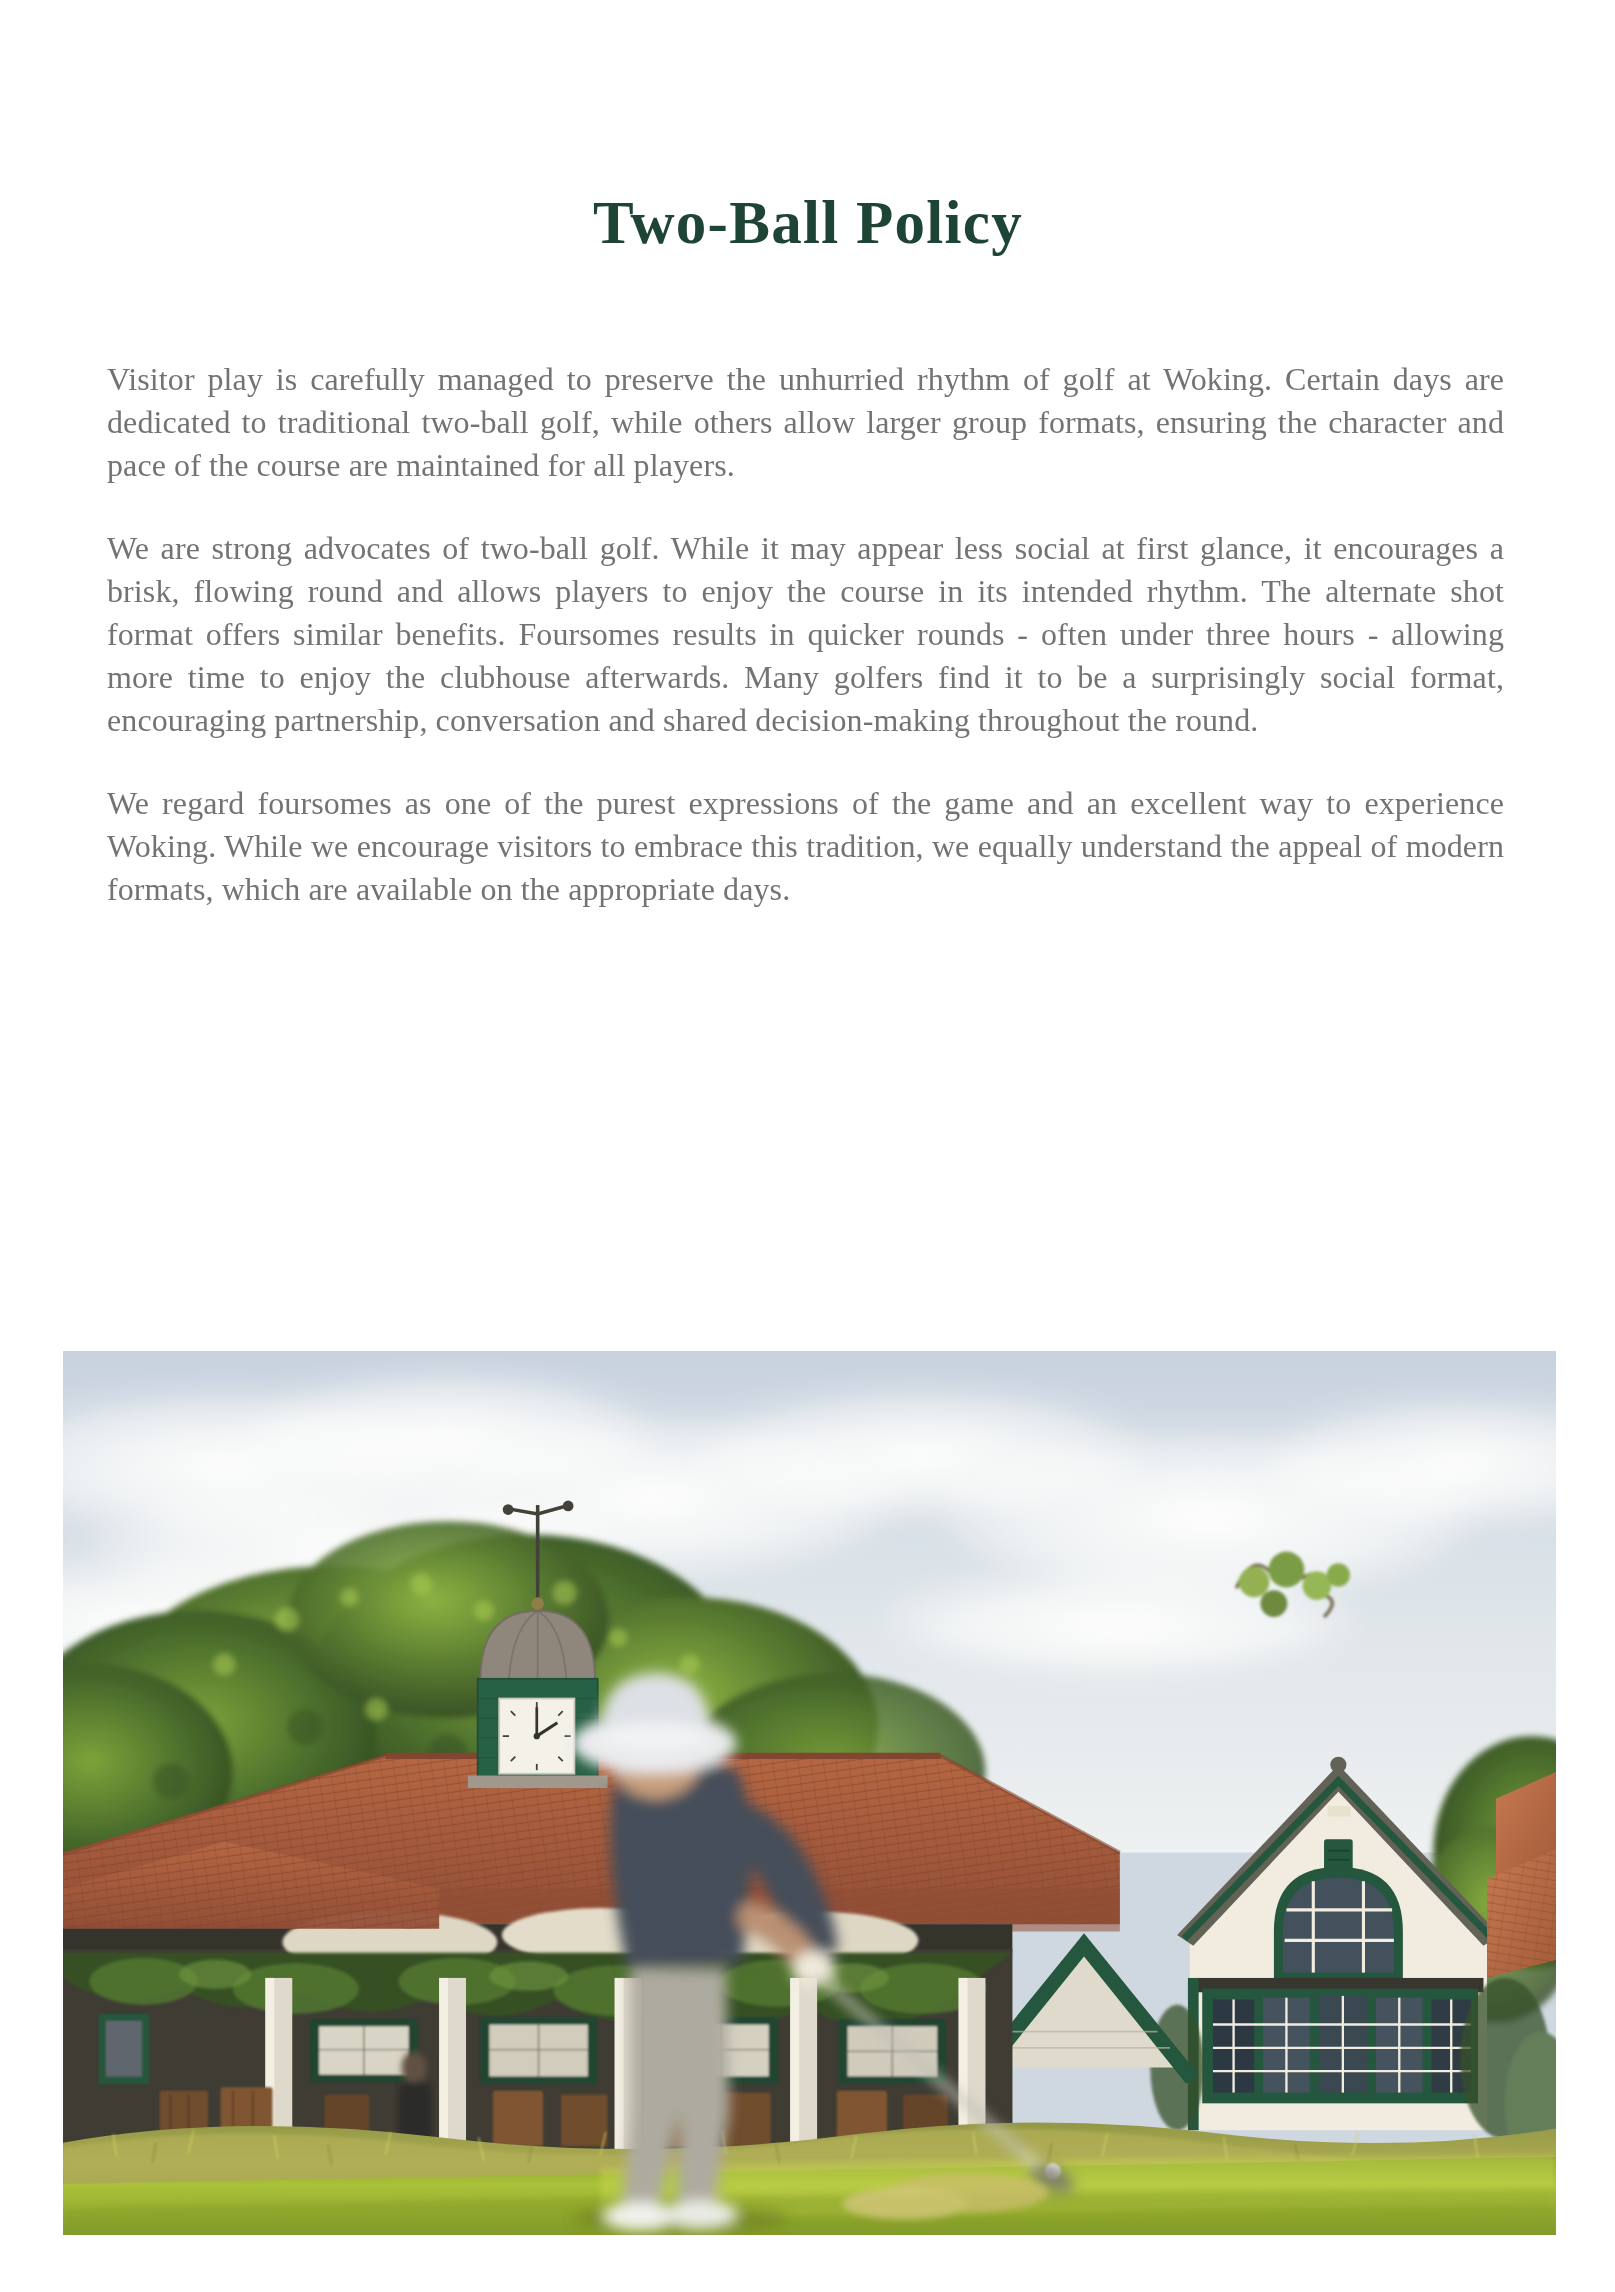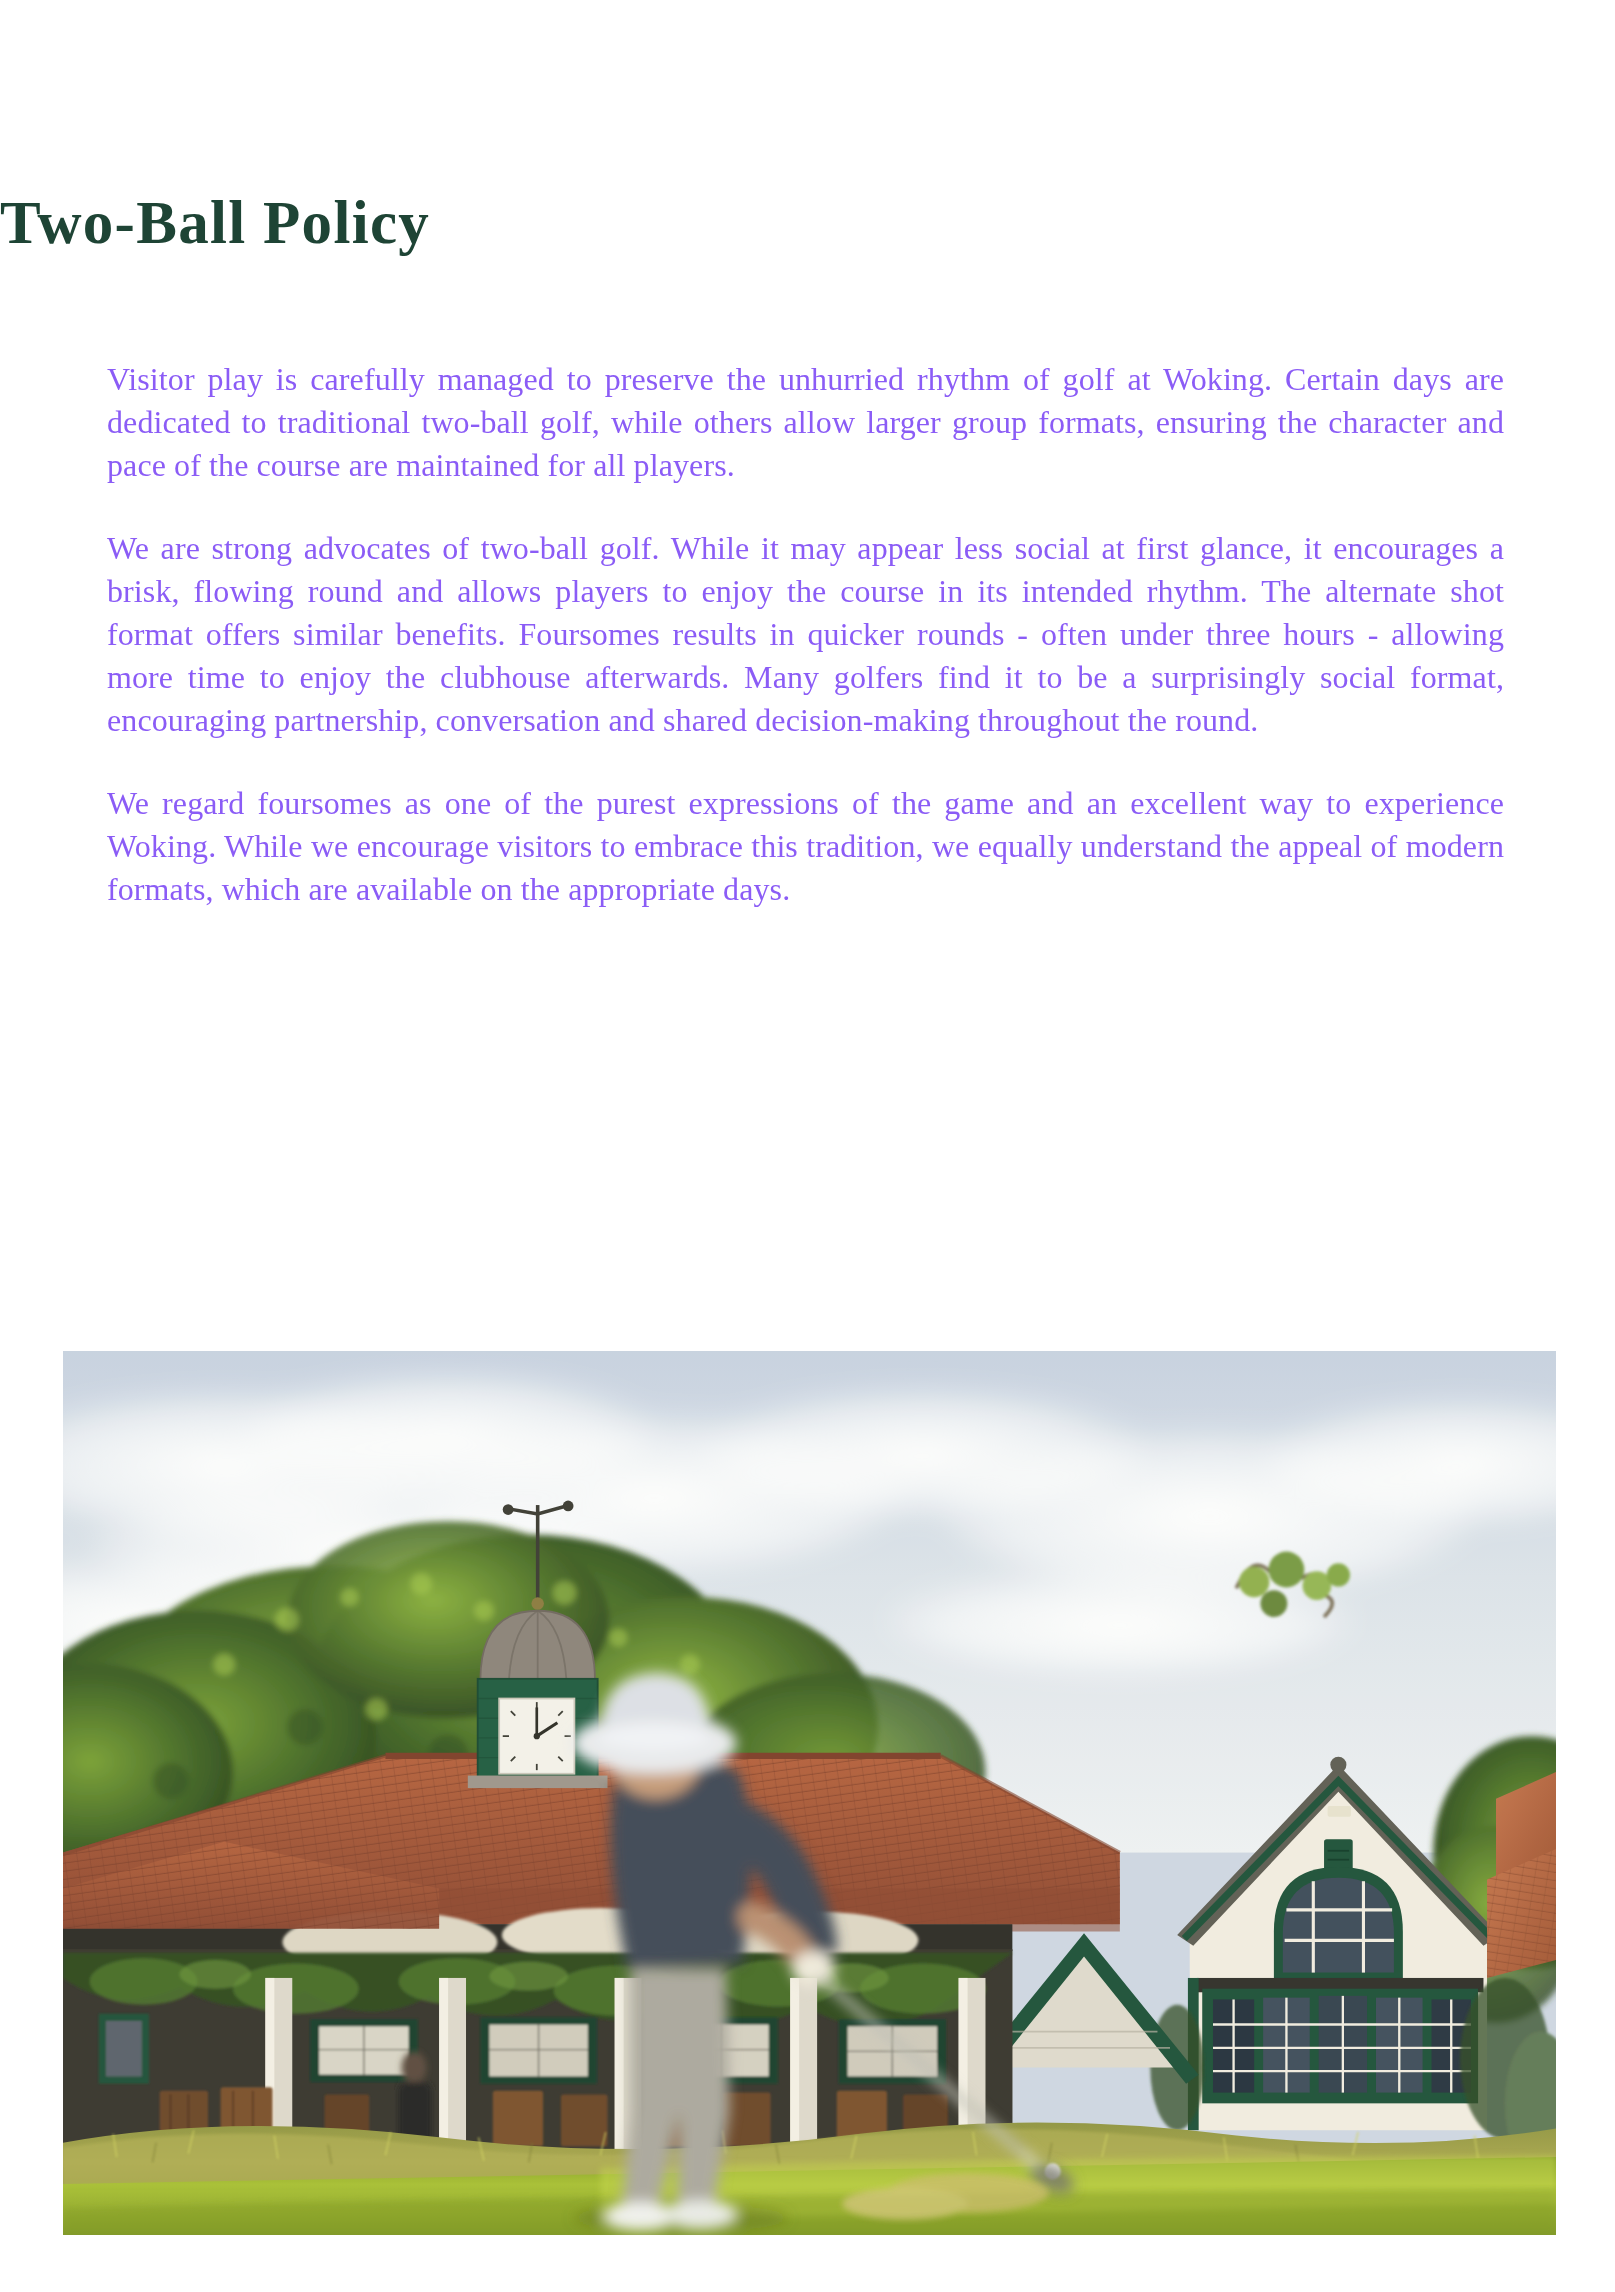--- a/index.html
+++ b/index.html
@@ -24,7 +24,7 @@
     top: 150px;
     left: 0;
     width: 1616px;
-    text-align: left;
+    text-align: center;
     font-family: "Liberation Serif", "DejaVu Serif", serif;
     font-size: 61px;
     font-weight: bold;

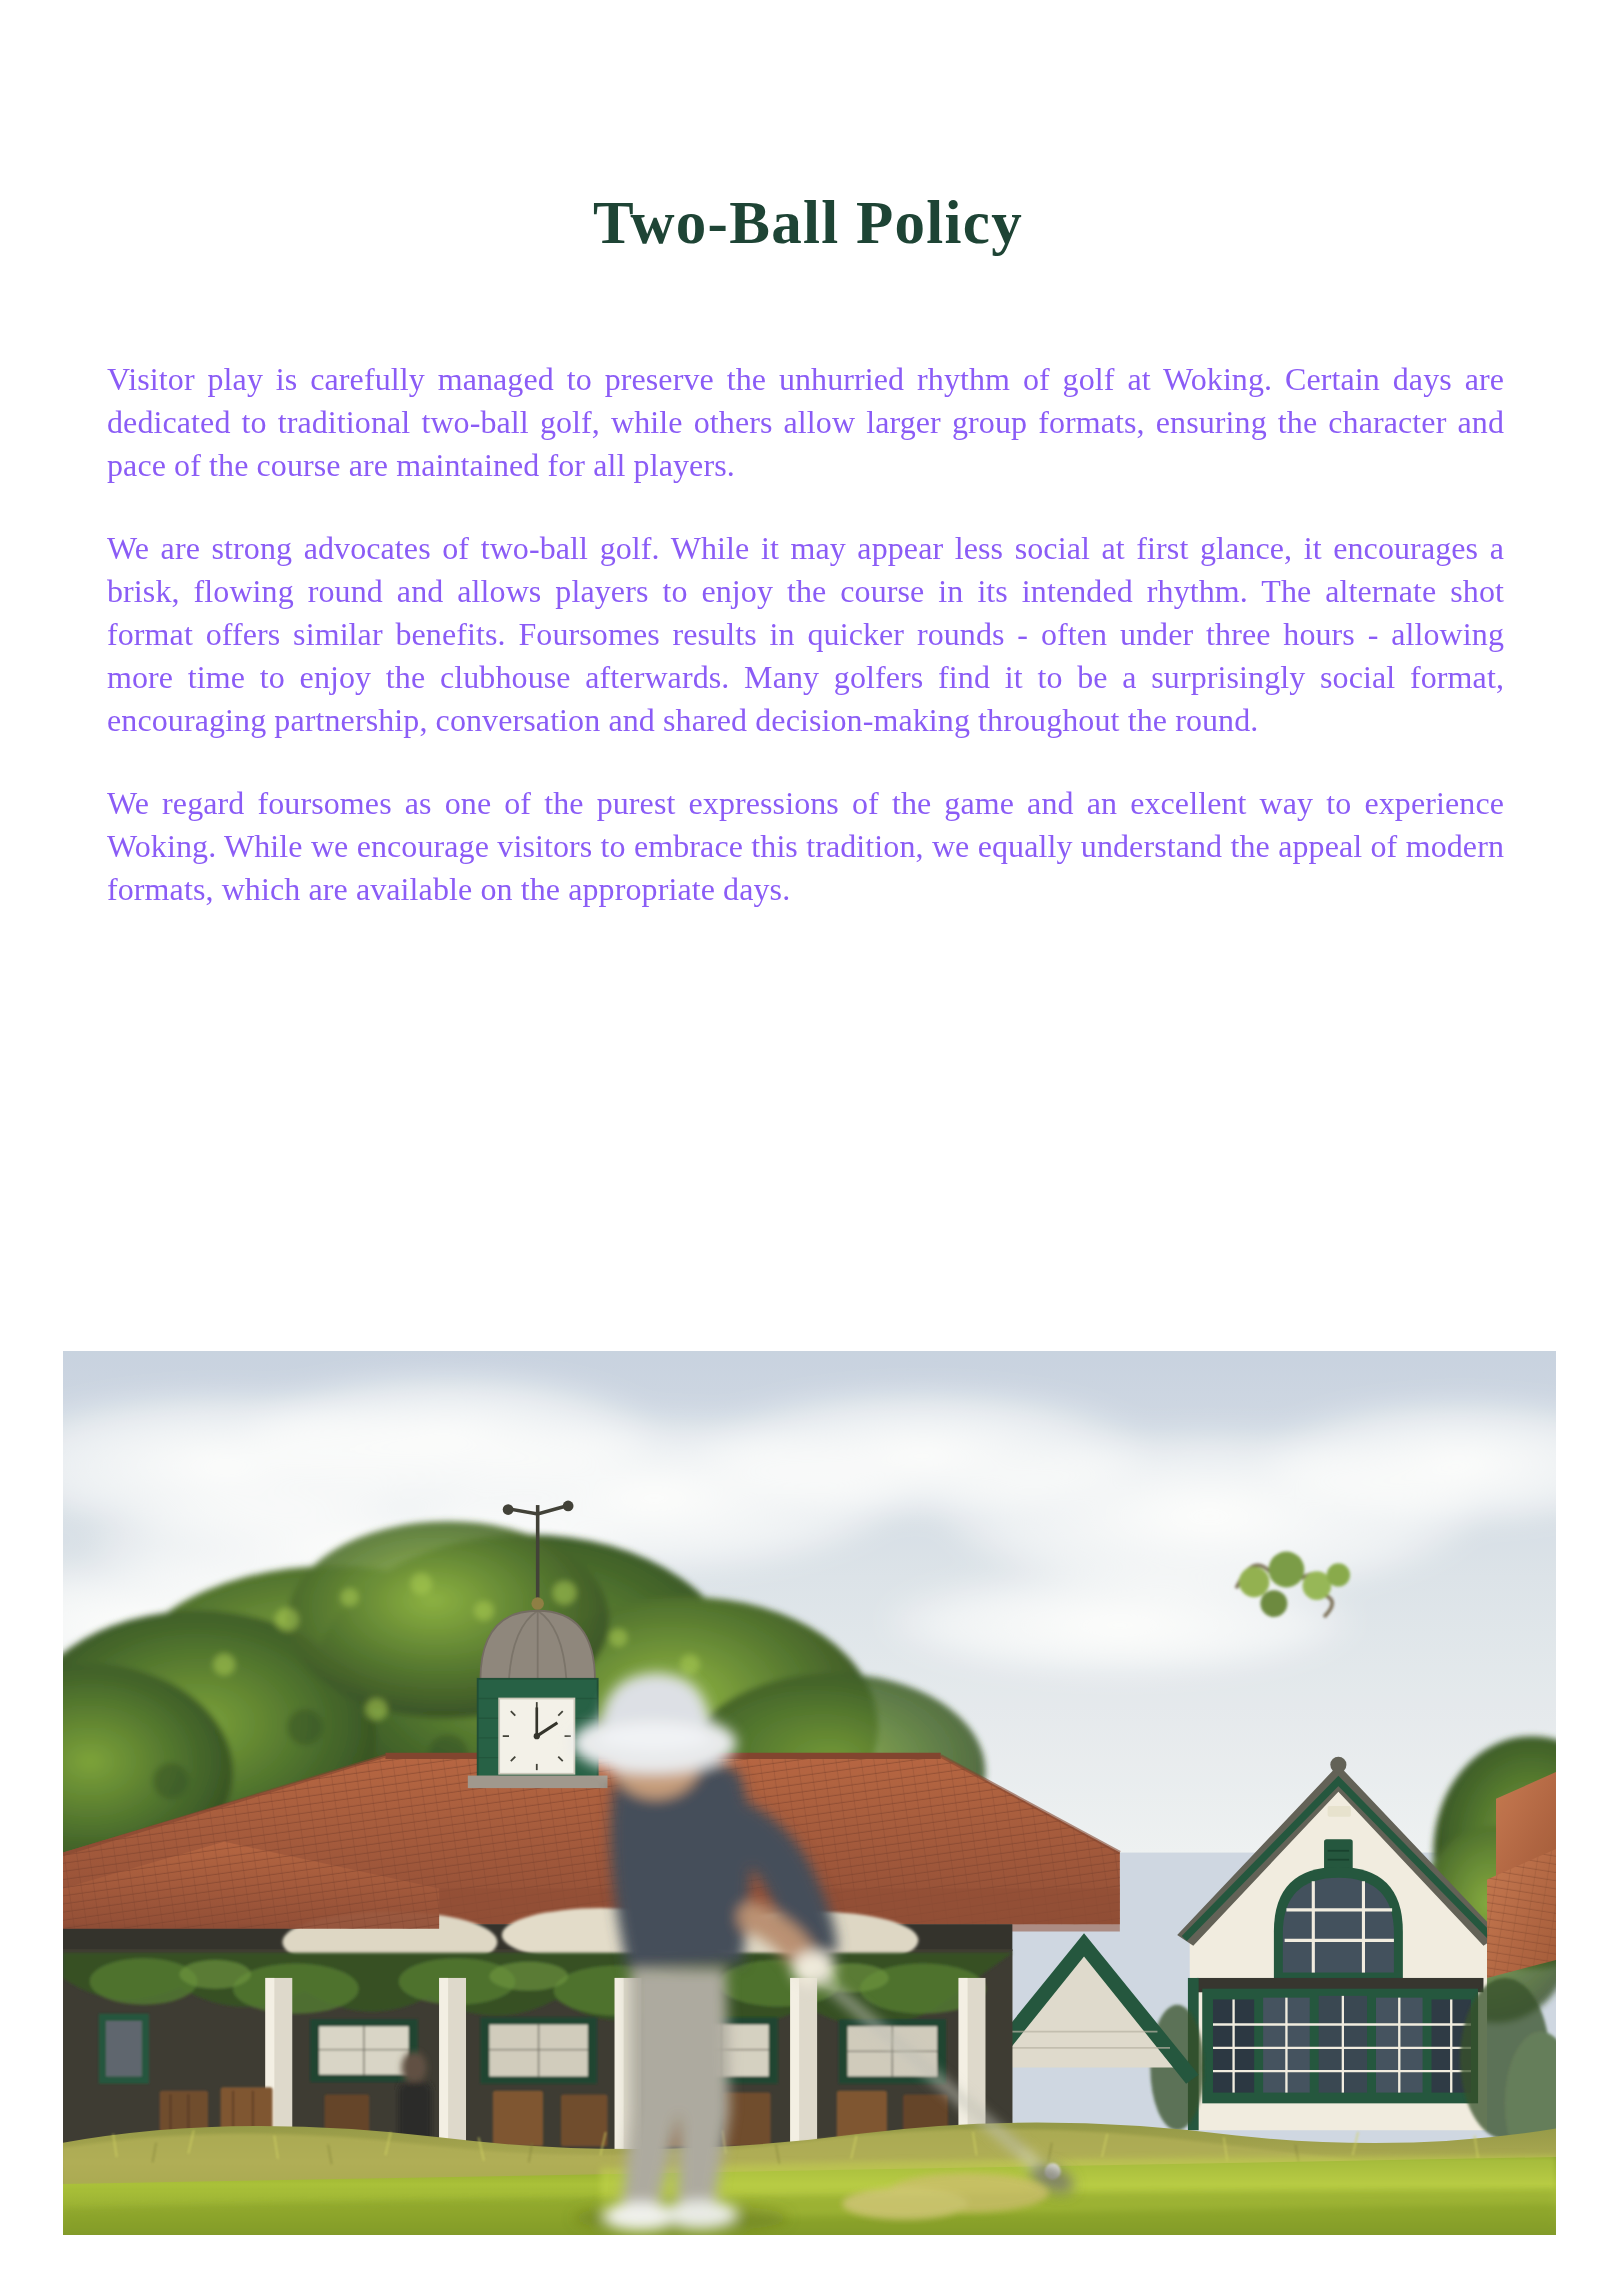--- a/index.html
+++ b/index.html
@@ -44,7 +44,7 @@
     font-family: "Liberation Serif", "DejaVu Serif", serif;
     font-size: 32px;
     line-height: 43px;
-    color: #8b5cf6;
+    color: #737373;
     text-align: justify;
     text-justify: inter-word;
     margin: 0 0 40px 0;

